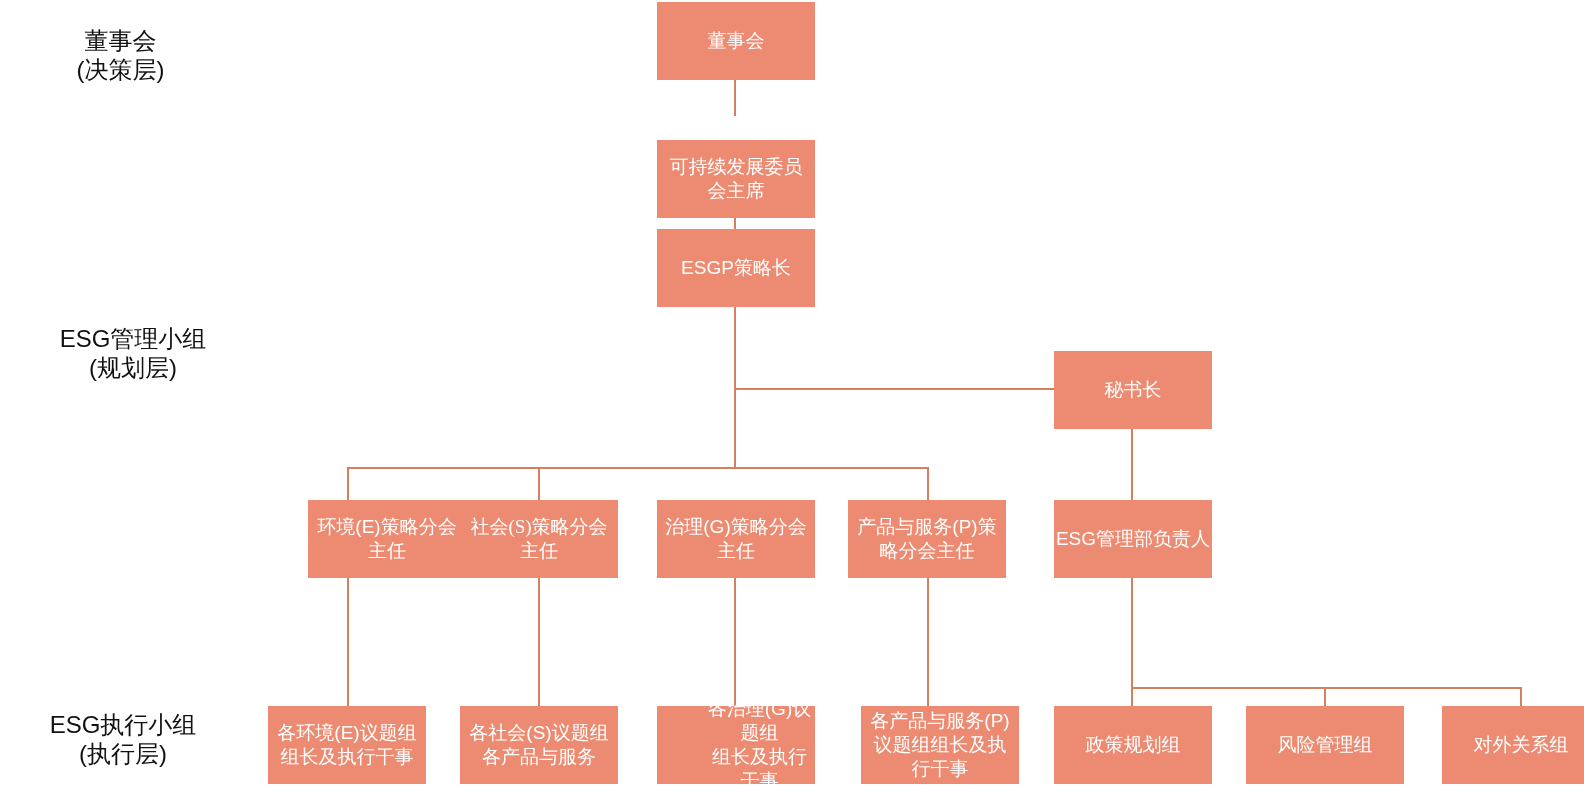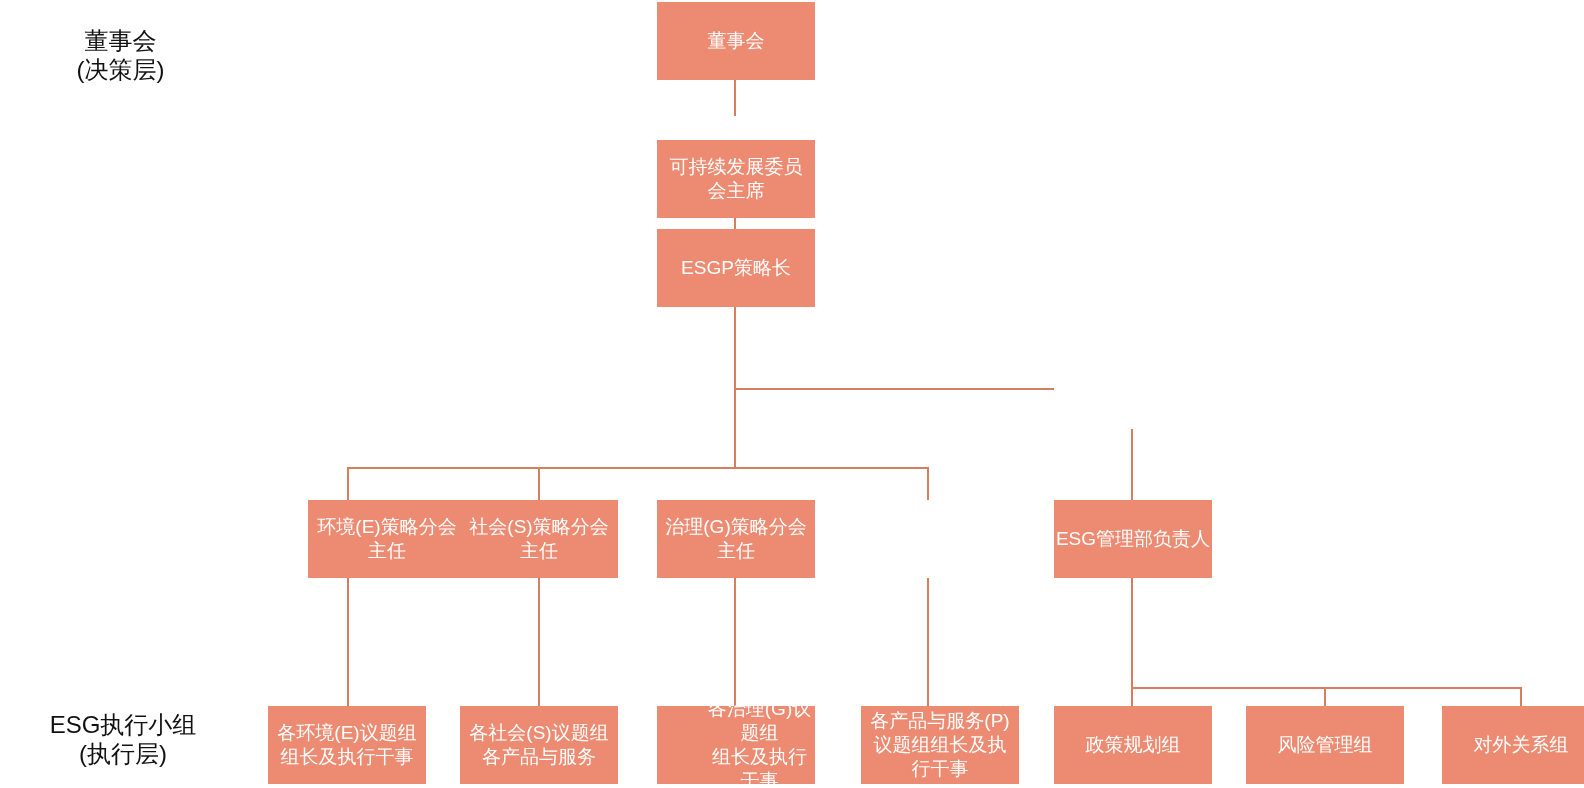--- a/index.html
+++ b/index.html
@@ -46,6 +46,8 @@
 
   <div class="layer-label" style="left:10px;top:26px;width:185px;">董事会
 (决策层)</div>
+  <div class="layer-label" style="left:15px;top:324px;width:200px;">ESG管理小组
+(规划层)</div>
   <div class="layer-label" style="left:10px;top:710px;width:190px;text-align:center;">ESG执行小组
 (执行层)</div>
 

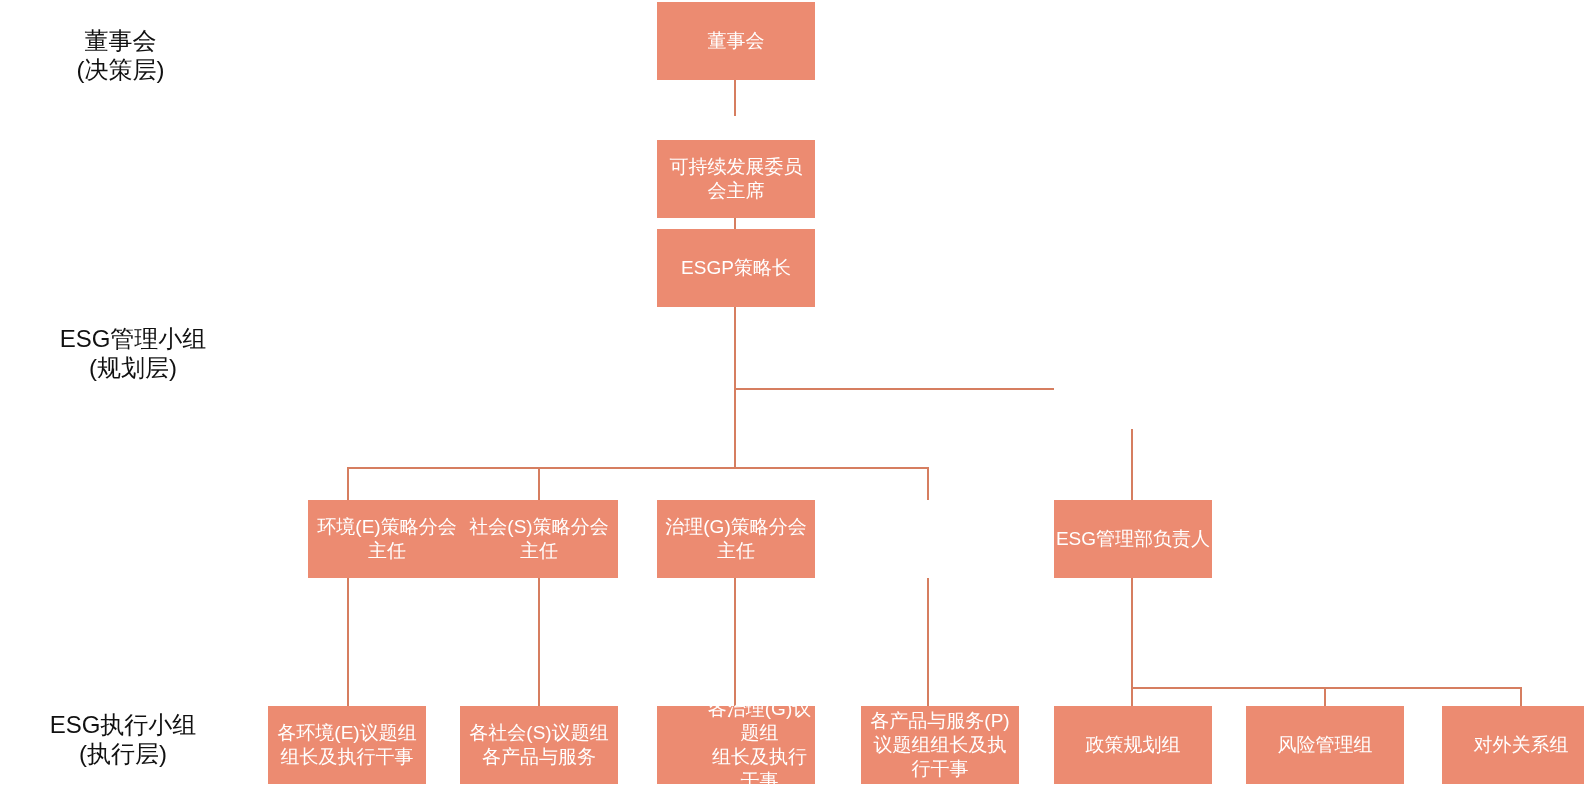--- a/index.html
+++ b/index.html
@@ -75,6 +75,7 @@
   <div class="node" style="left:639px;top:116px;margin-top:24px;">可持续发展委员
 会主席</div>
   <div class="node" style="left:639px;top:229px;">ESGP策略长</div>
+  <div class="node" style="left:1036px;top:351px;">秘书长</div>
 
   <div class="node" style="left:250px;top:500px;margin-left:40px;">环境(E)策略分会
 主任</div>

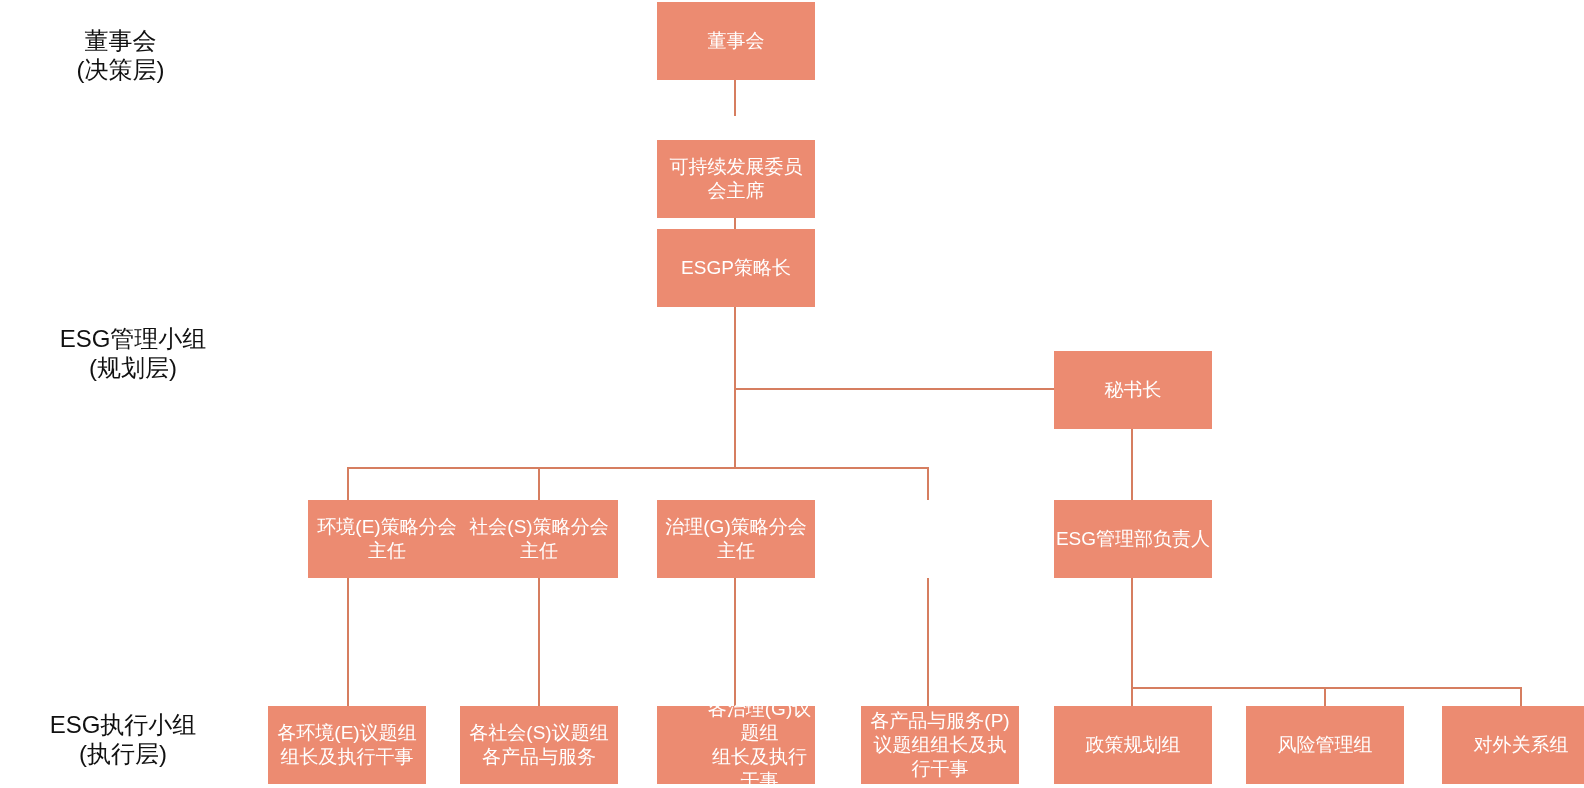--- a/index.html
+++ b/index.html
@@ -79,7 +79,7 @@
 
   <div class="node" style="left:250px;top:500px;margin-left:40px;">环境(E)策略分会
 主任</div>
-  <div class="node" style="left:442px;top:500px;">社会(S)策略分会
+  <div class="node" style="left:442px;top:500px;font-family:Liberation Serif, serif;">社会(S)策略分会
 主任</div>
   <div class="node" style="left:639px;top:500px;">治理(G)策略分会
 主任</div>

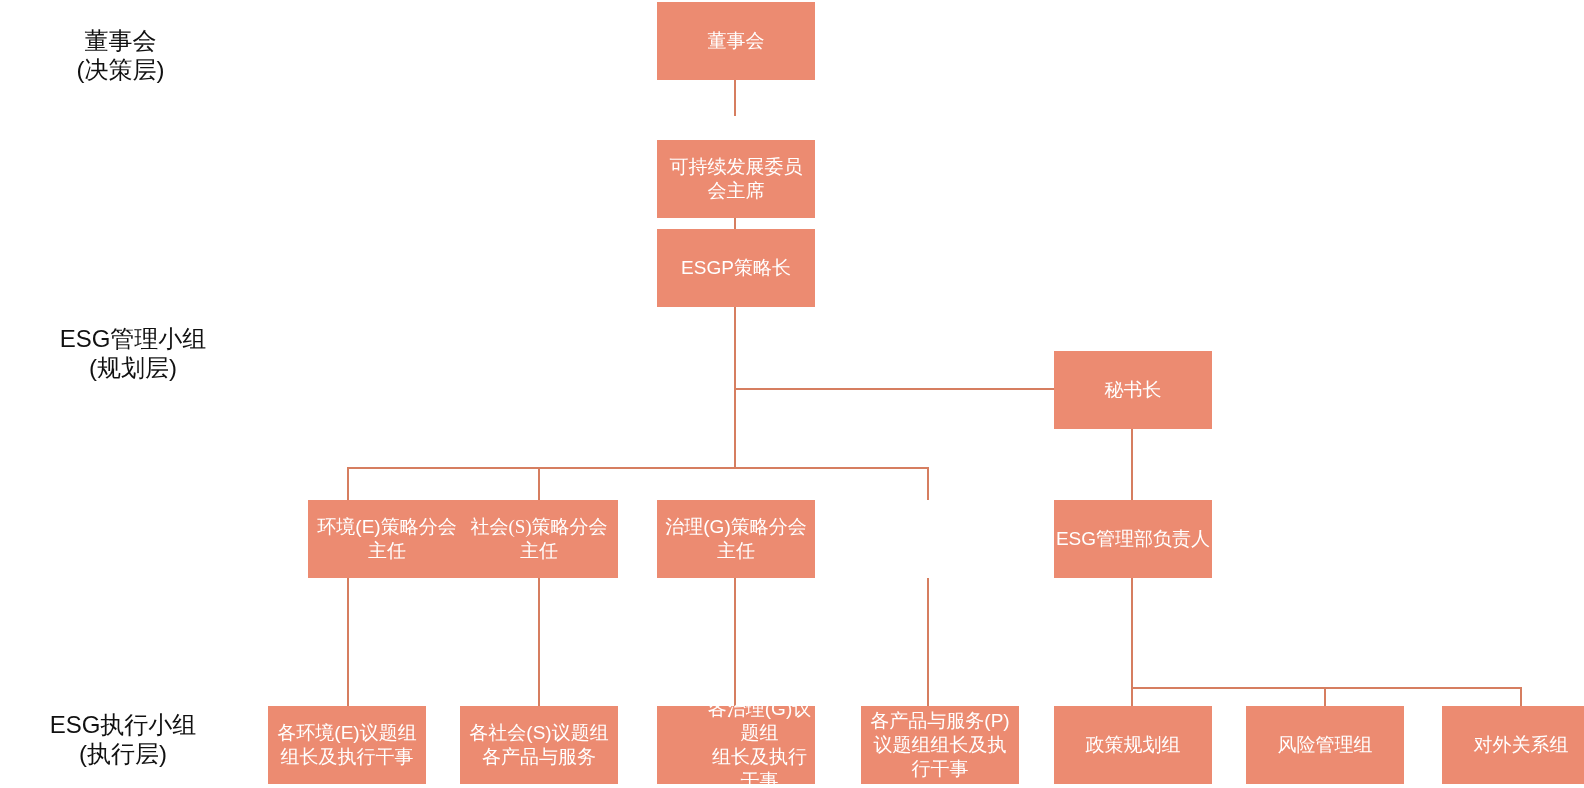--- a/index.html
+++ b/index.html
@@ -83,6 +83,8 @@
 主任</div>
   <div class="node" style="left:639px;top:500px;">治理(G)策略分会
 主任</div>
+  <div class="node" style="left:830px;top:500px;">产品与服务(P)策
+略分会主任</div>
   <div class="node" style="left:1036px;top:500px;">ESG管理部负责人</div>
 
   <div class="node" style="left:250px;top:706px;">各环境(E)议题组

